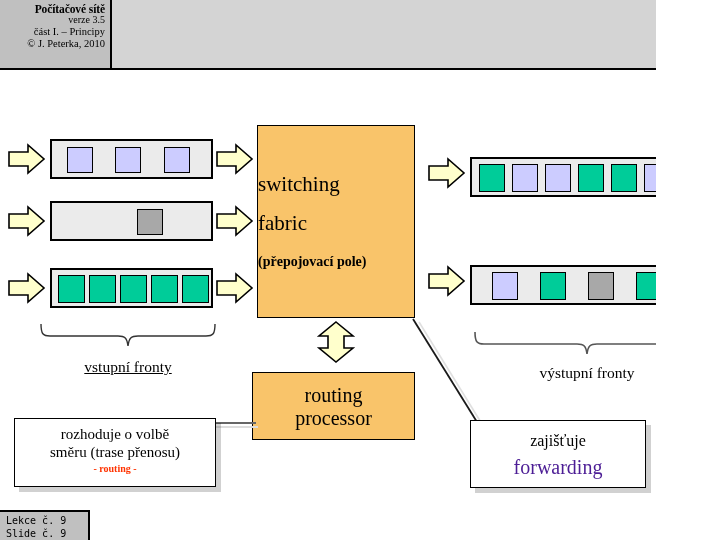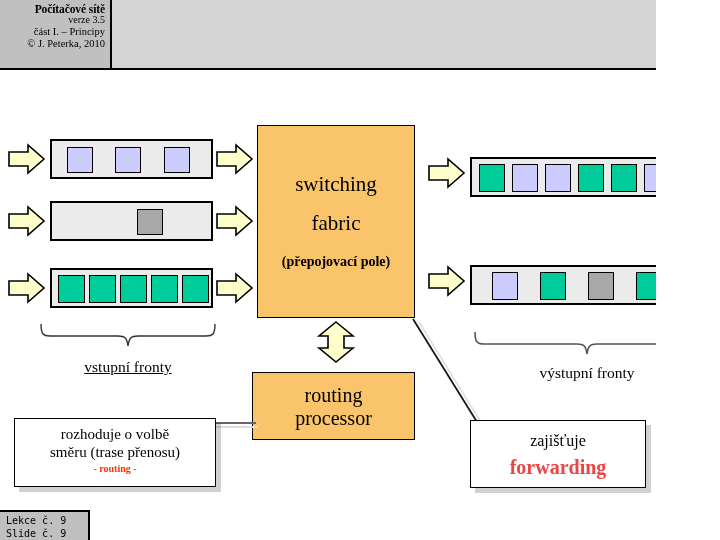--- a/index.html
+++ b/index.html
@@ -107,7 +107,6 @@
     background: #f9c46a;
     border: 1.5px solid #000000;
     box-sizing: border-box;
-    text-align: center;
     color: #000000;
   }
   .fabric-l1 {

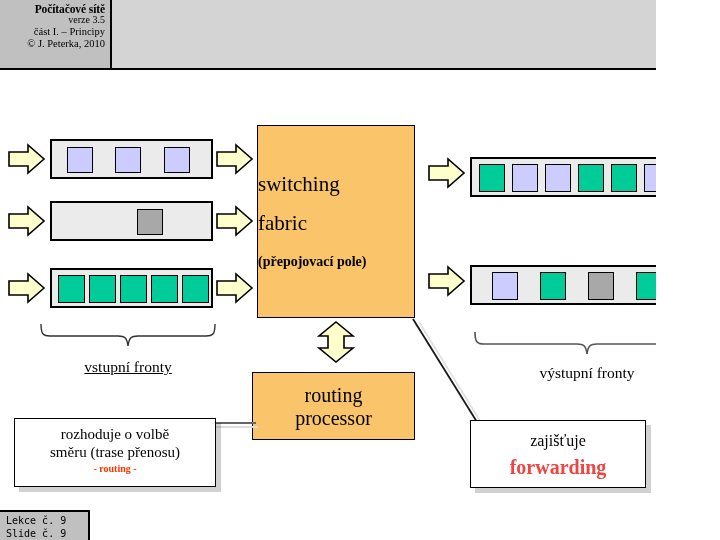--- a/index.html
+++ b/index.html
@@ -190,8 +190,8 @@
   .co-fwd-2 {
     display: block;
     font-size: 20px;
-    font-weight: bold;
-    color: #ef4444;
+    font-weight: normal;
+    color: #4c1d95;
     margin-top: 6px;
   }
 

